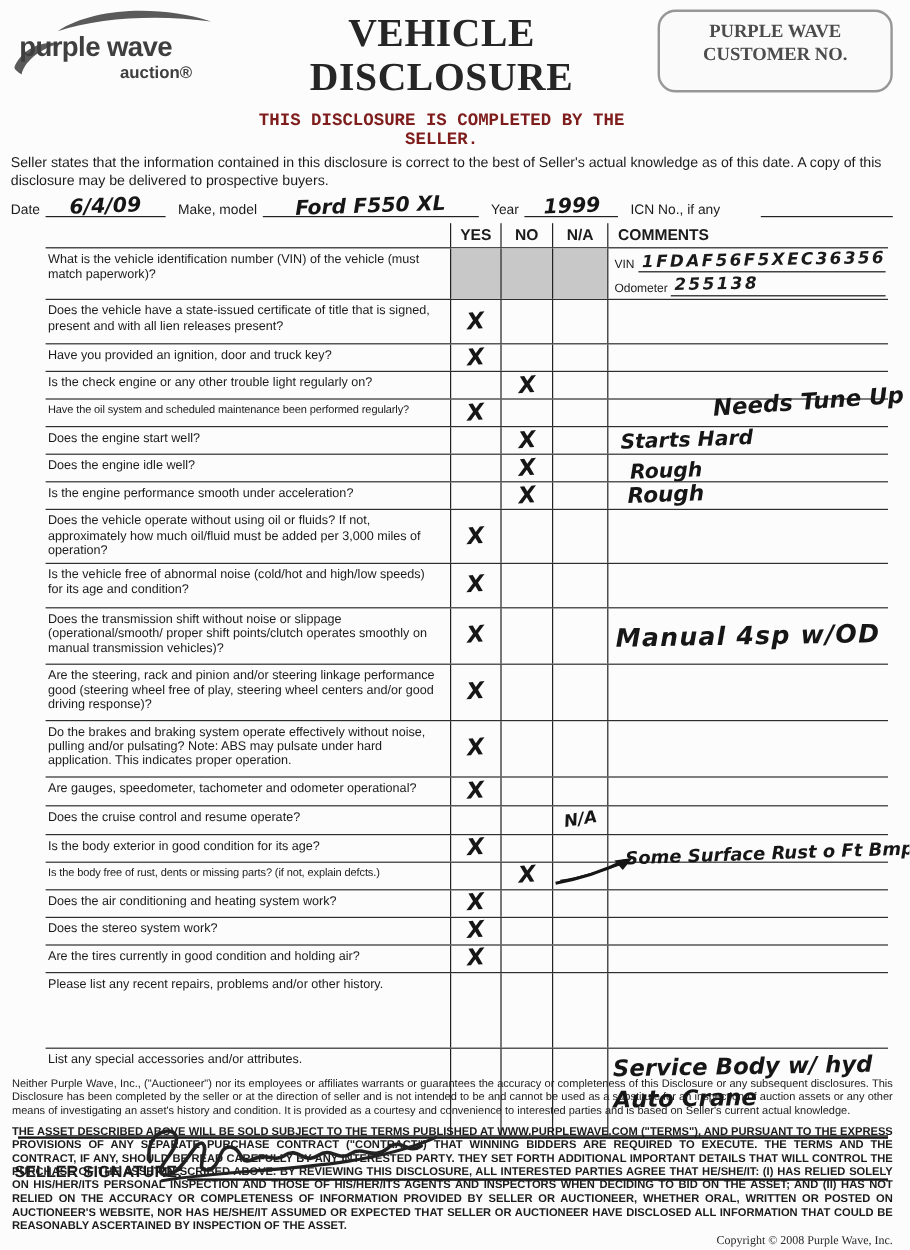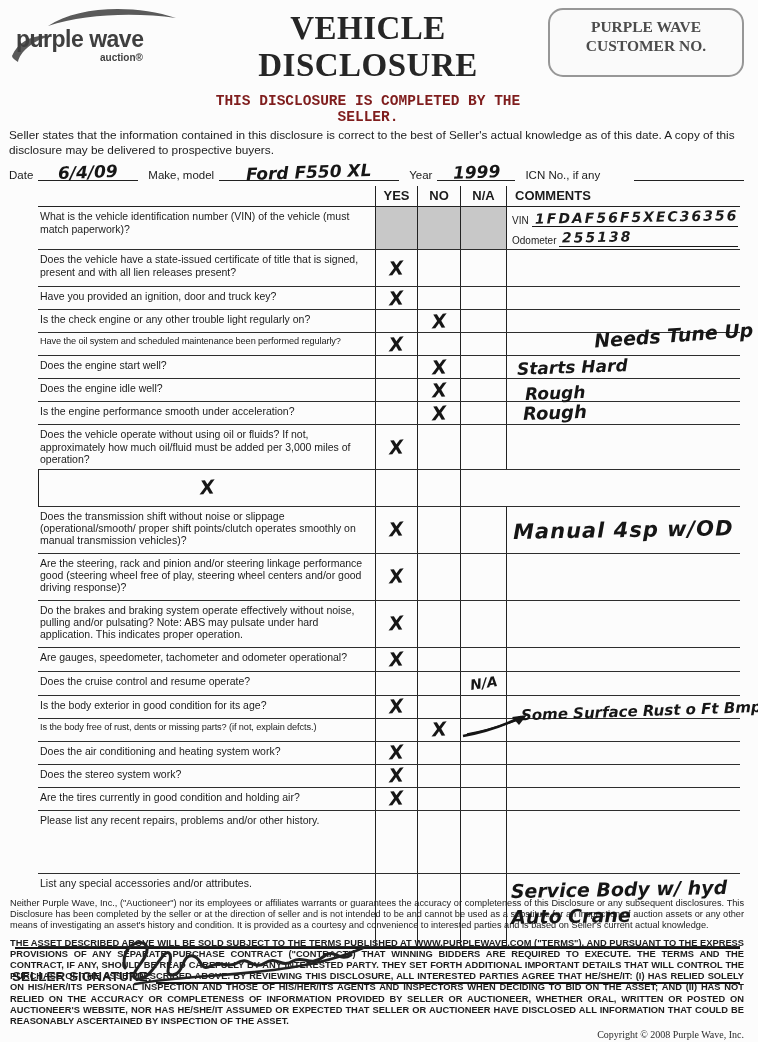--- a/index.html
+++ b/index.html
@@ -10,7 +10,7 @@
   .header{display:flex;padding:6px 14px 0 8px;}
   .logo{position:relative;width:180px;height:72px;flex:none;}
   .logo-text{position:absolute;top:20px;left:8px;font-size:23px;font-weight:bold;color:#3f3f3f;letter-spacing:-0.5px;}
-  .logo-sub{position:absolute;top:46px;left:92px;font-size:10px;font-weight:bold;color:#3f3f3f;}
+  .logo-sub{position:absolute;top:46px;left:92px;font-size:14px;font-weight:bold;color:#3f3f3f;}
   .logo svg{position:absolute;top:0;left:0;}
   .title-block{flex:1;text-align:center;padding-top:4px;}
   .title{font-family:"Liberation Serif",serif;font-weight:bold;font-size:33px;color:#262626;letter-spacing:0.5px;}

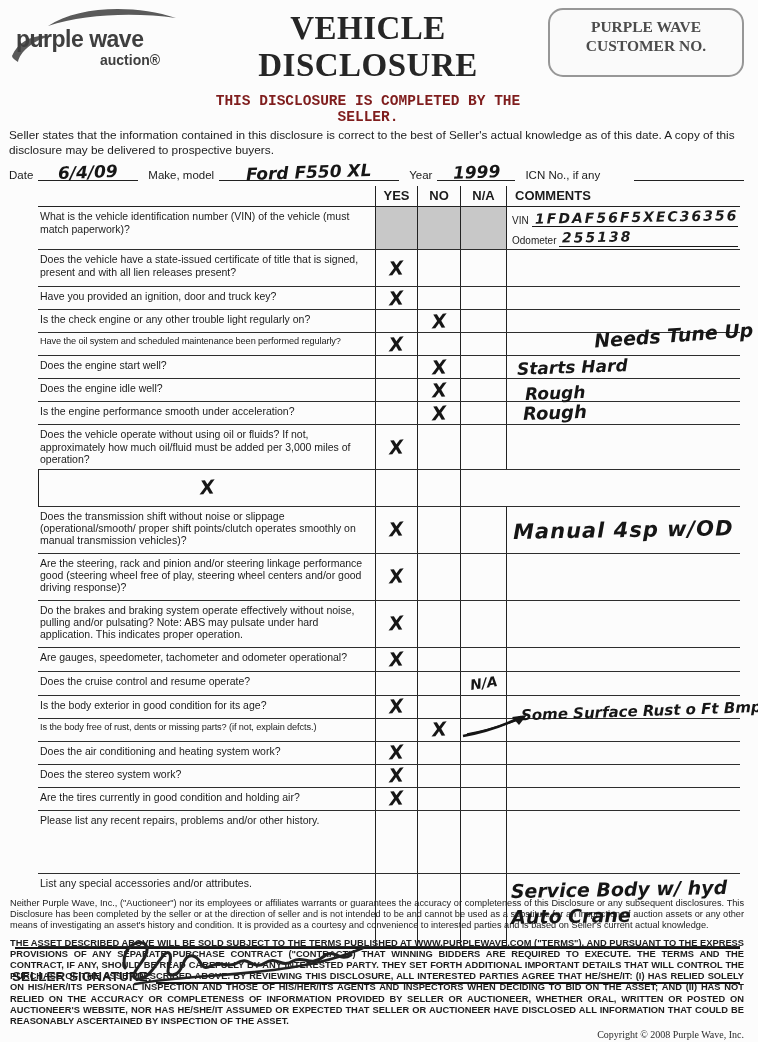--- a/index.html
+++ b/index.html
@@ -236,6 +236,7 @@
           <div class="cc"></div>
         </div>
         <div class="trow r9">
+          <div class="cq">Is the vehicle free of abnormal noise (cold/hot and high/low speeds) for its age and condition?</div>
           <div class="cy">
             <span class="mark">X</span>
           </div>

